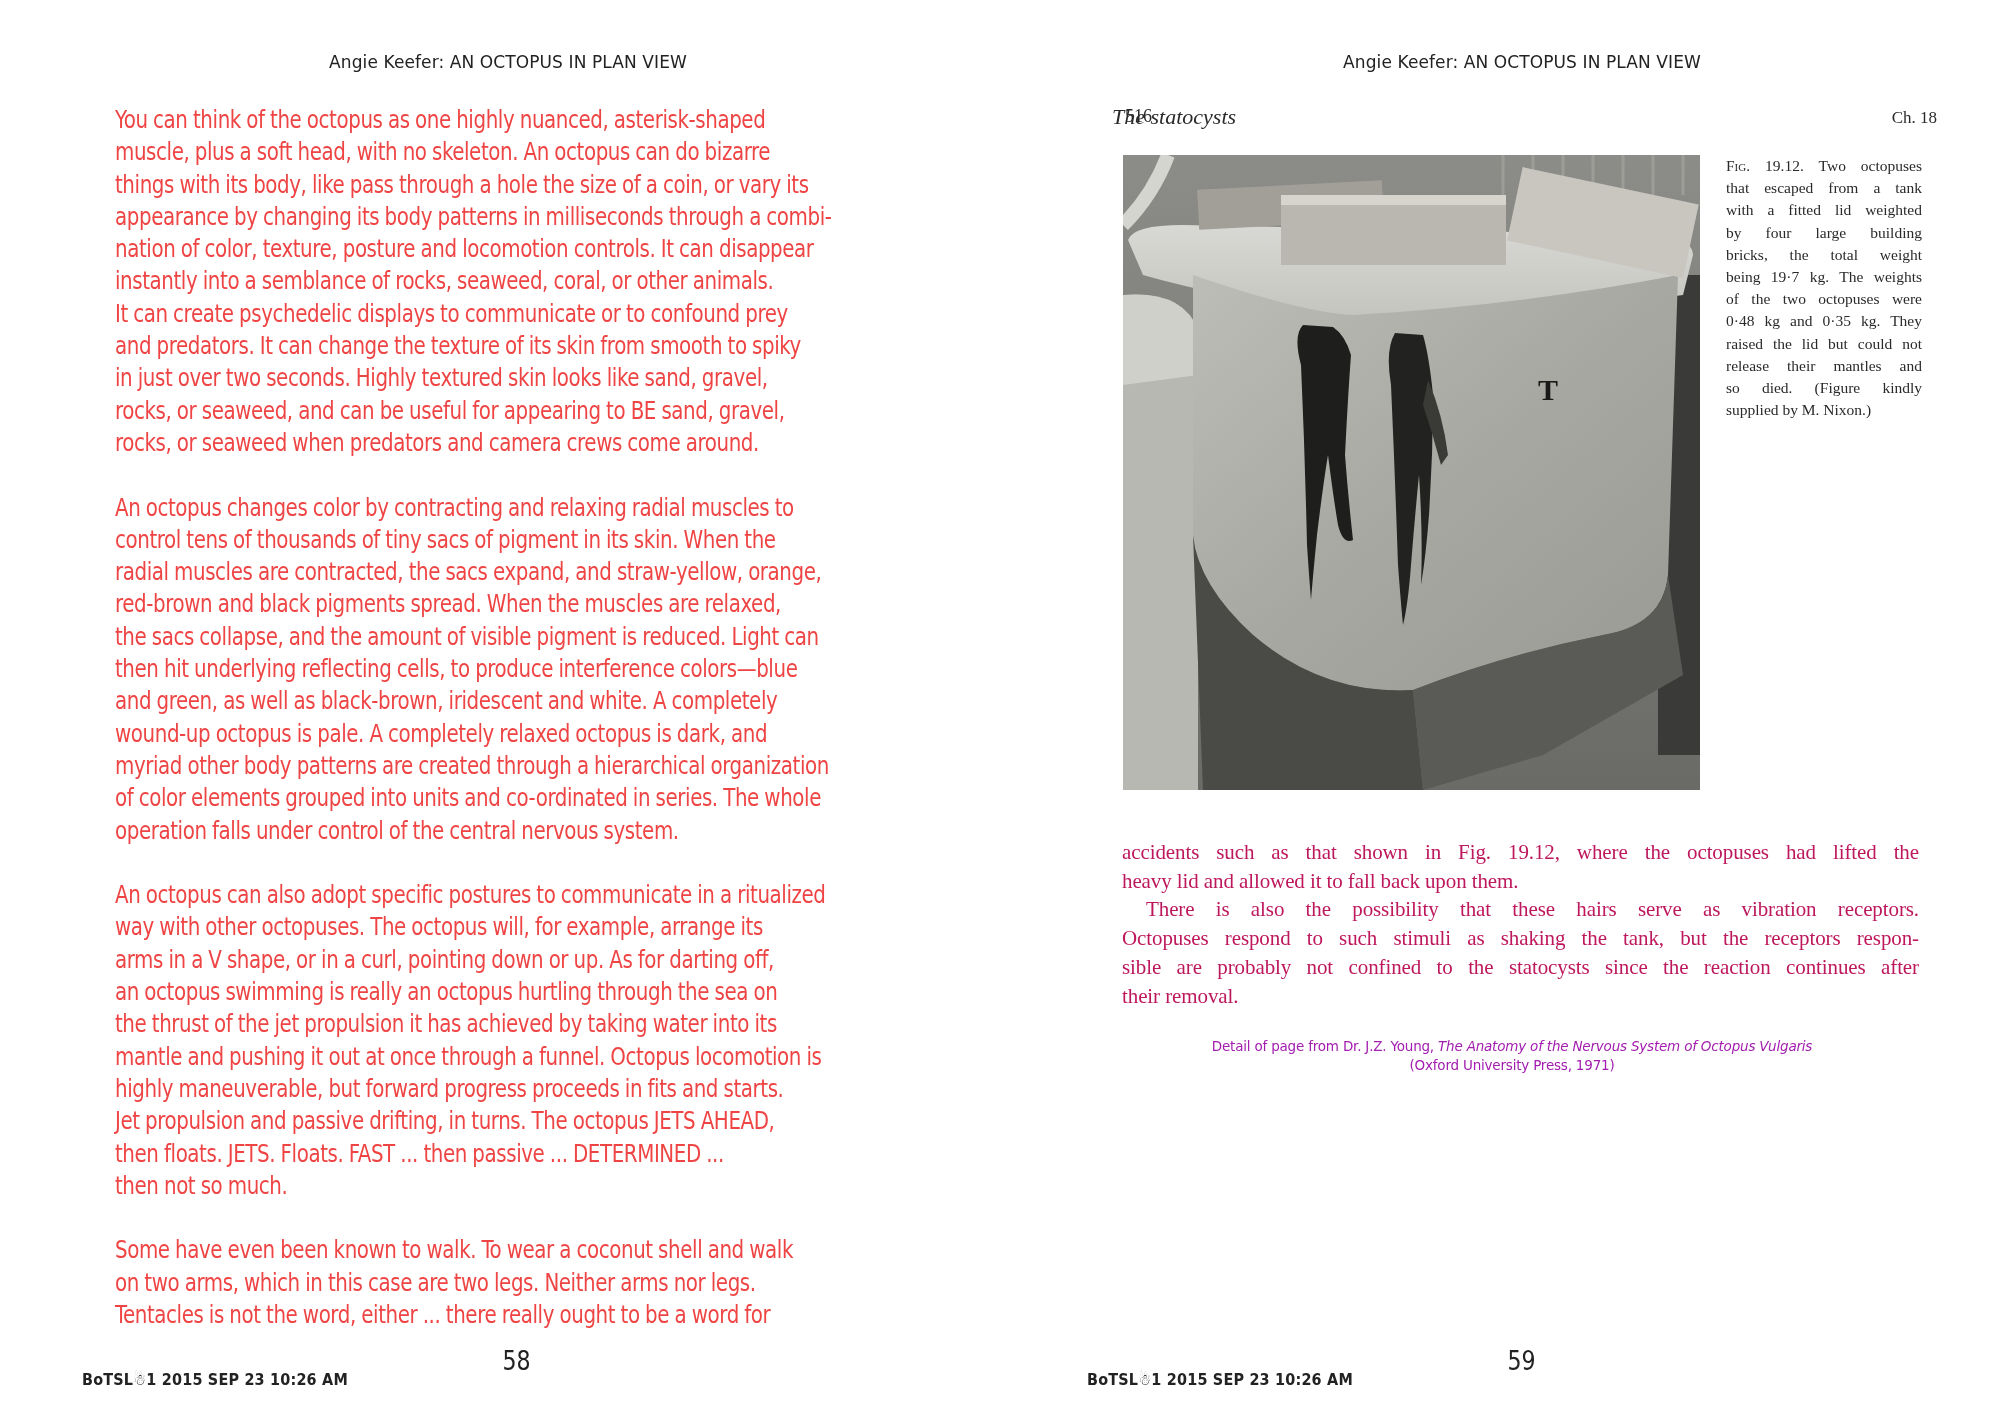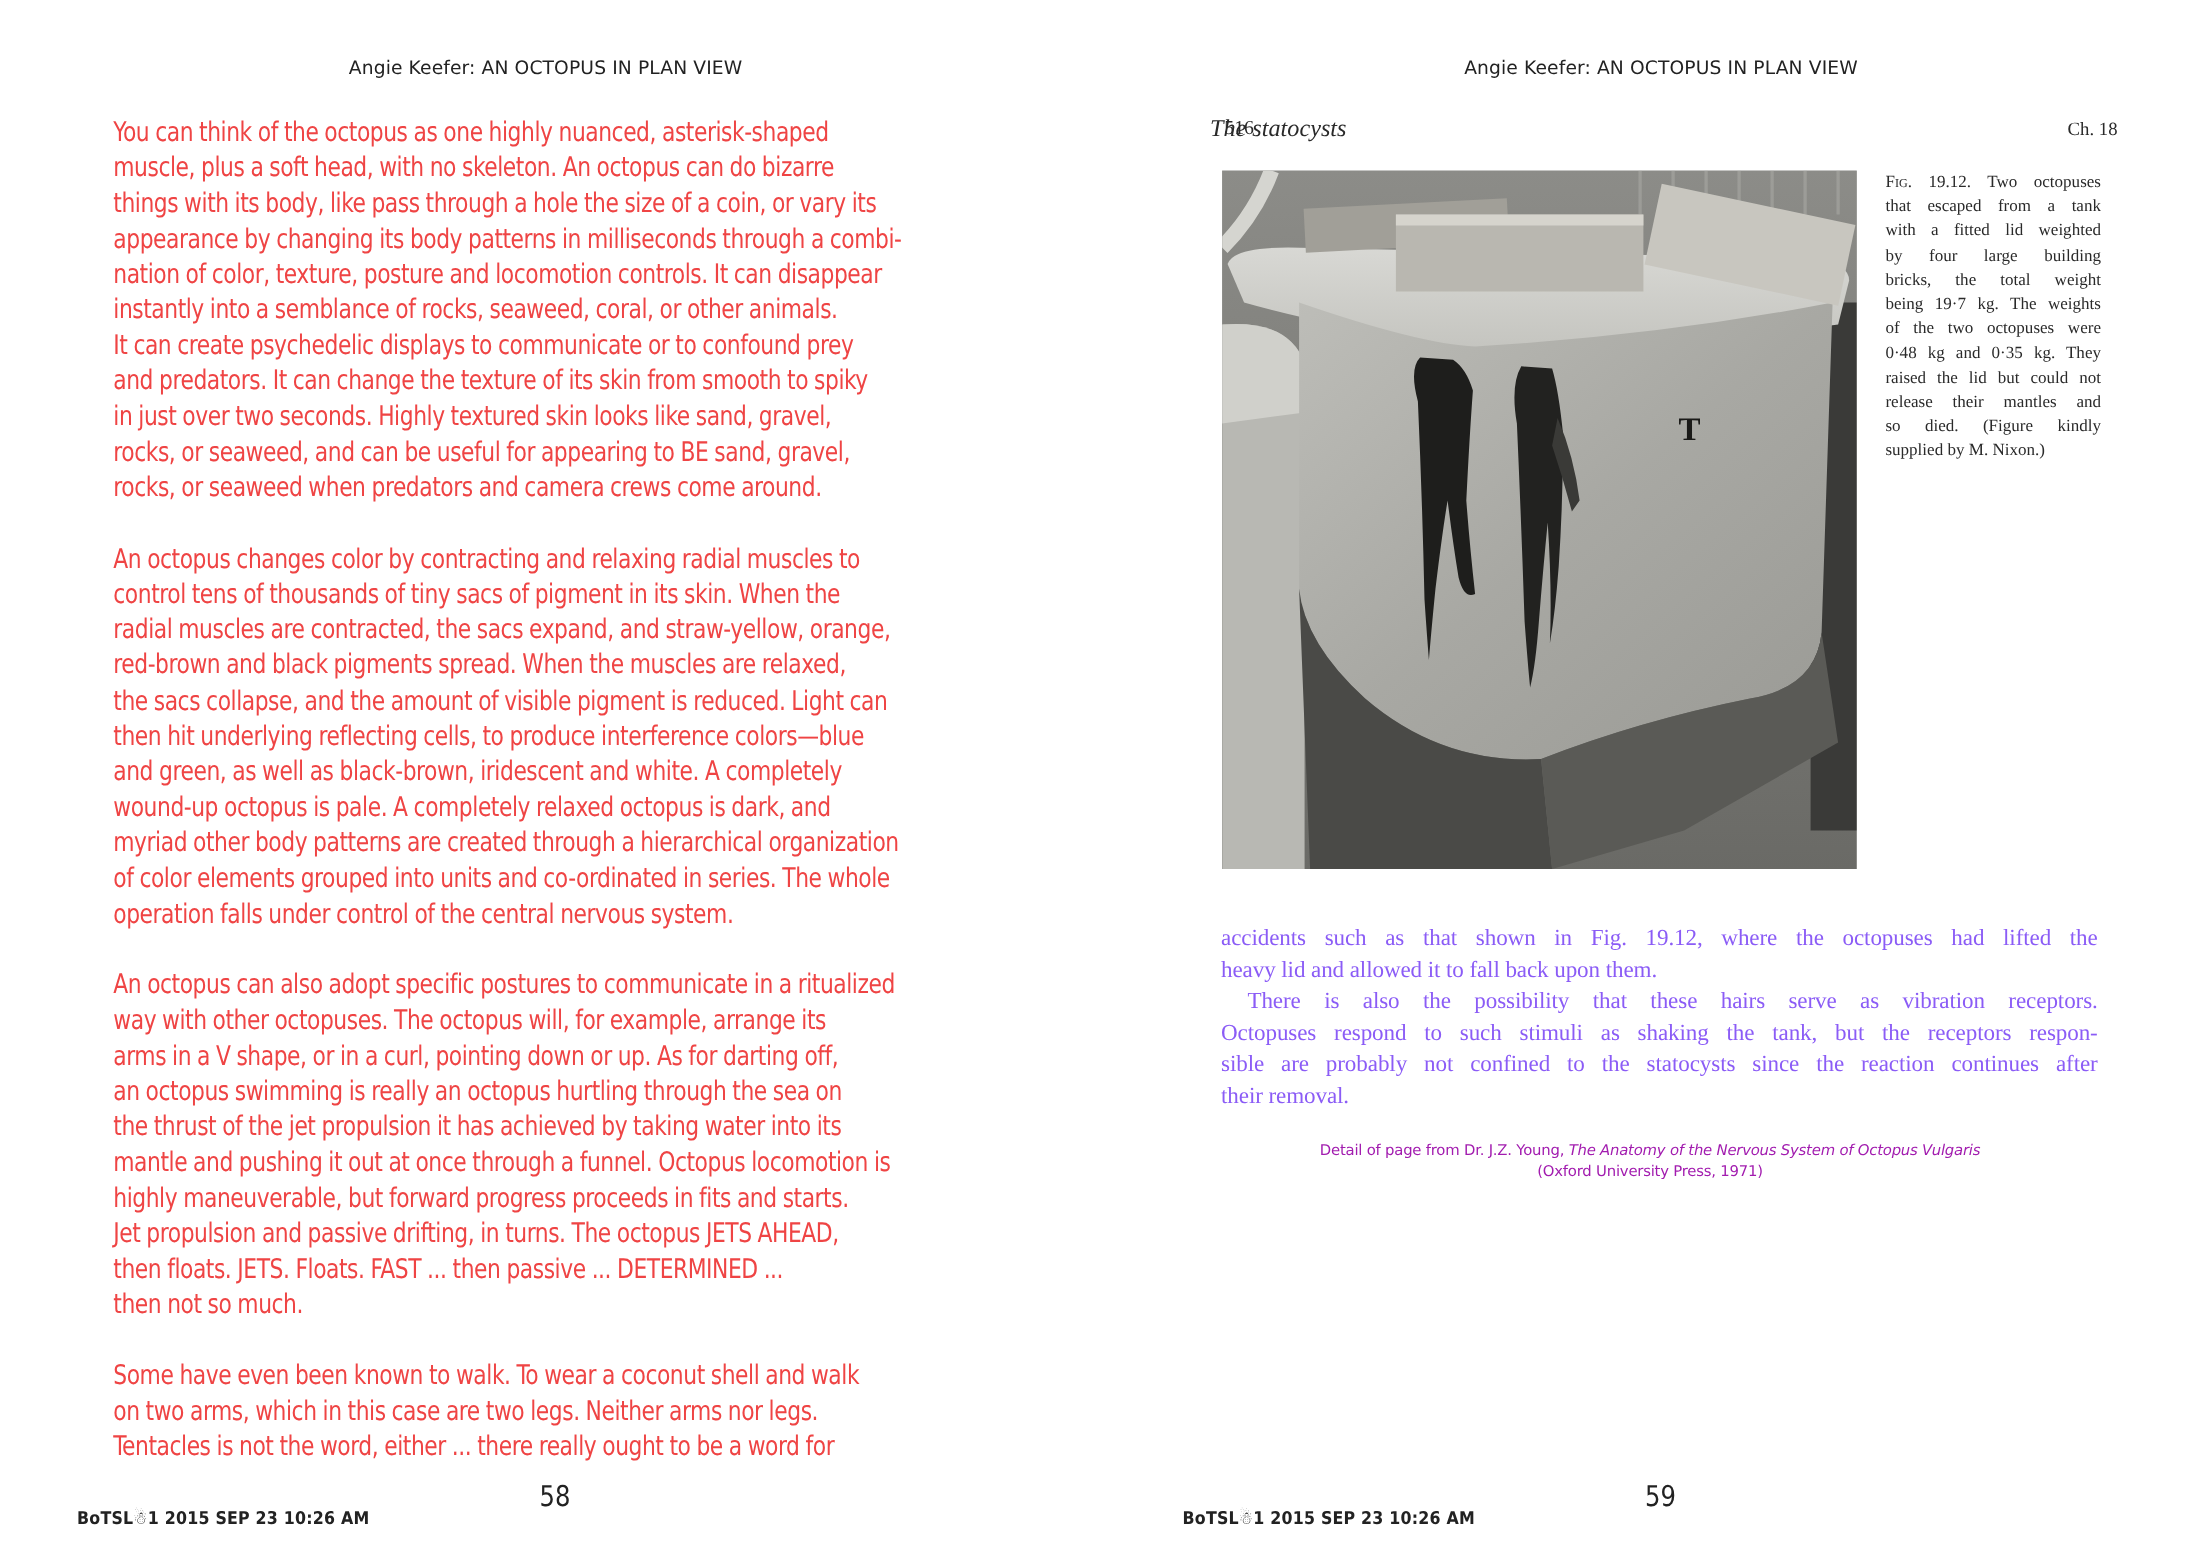--- a/index.html
+++ b/index.html
@@ -4,7 +4,7 @@
   <style>
     html, body { margin: 0; padding: 0; background: #ffffff; }
     body { width: 2000px; height: 1424px; position: relative; overflow: hidden; color: #1a1a1a; }
-    .page { position: absolute; top: 0; height: 1316px; width: 1000px; }
+    .page { position: absolute; top: 0; height: 1316px; width: 1000px; margin-left: 12px; }
     .page-left { left: 0; }
     .page-right { left: 1000px; }
     .running-head {

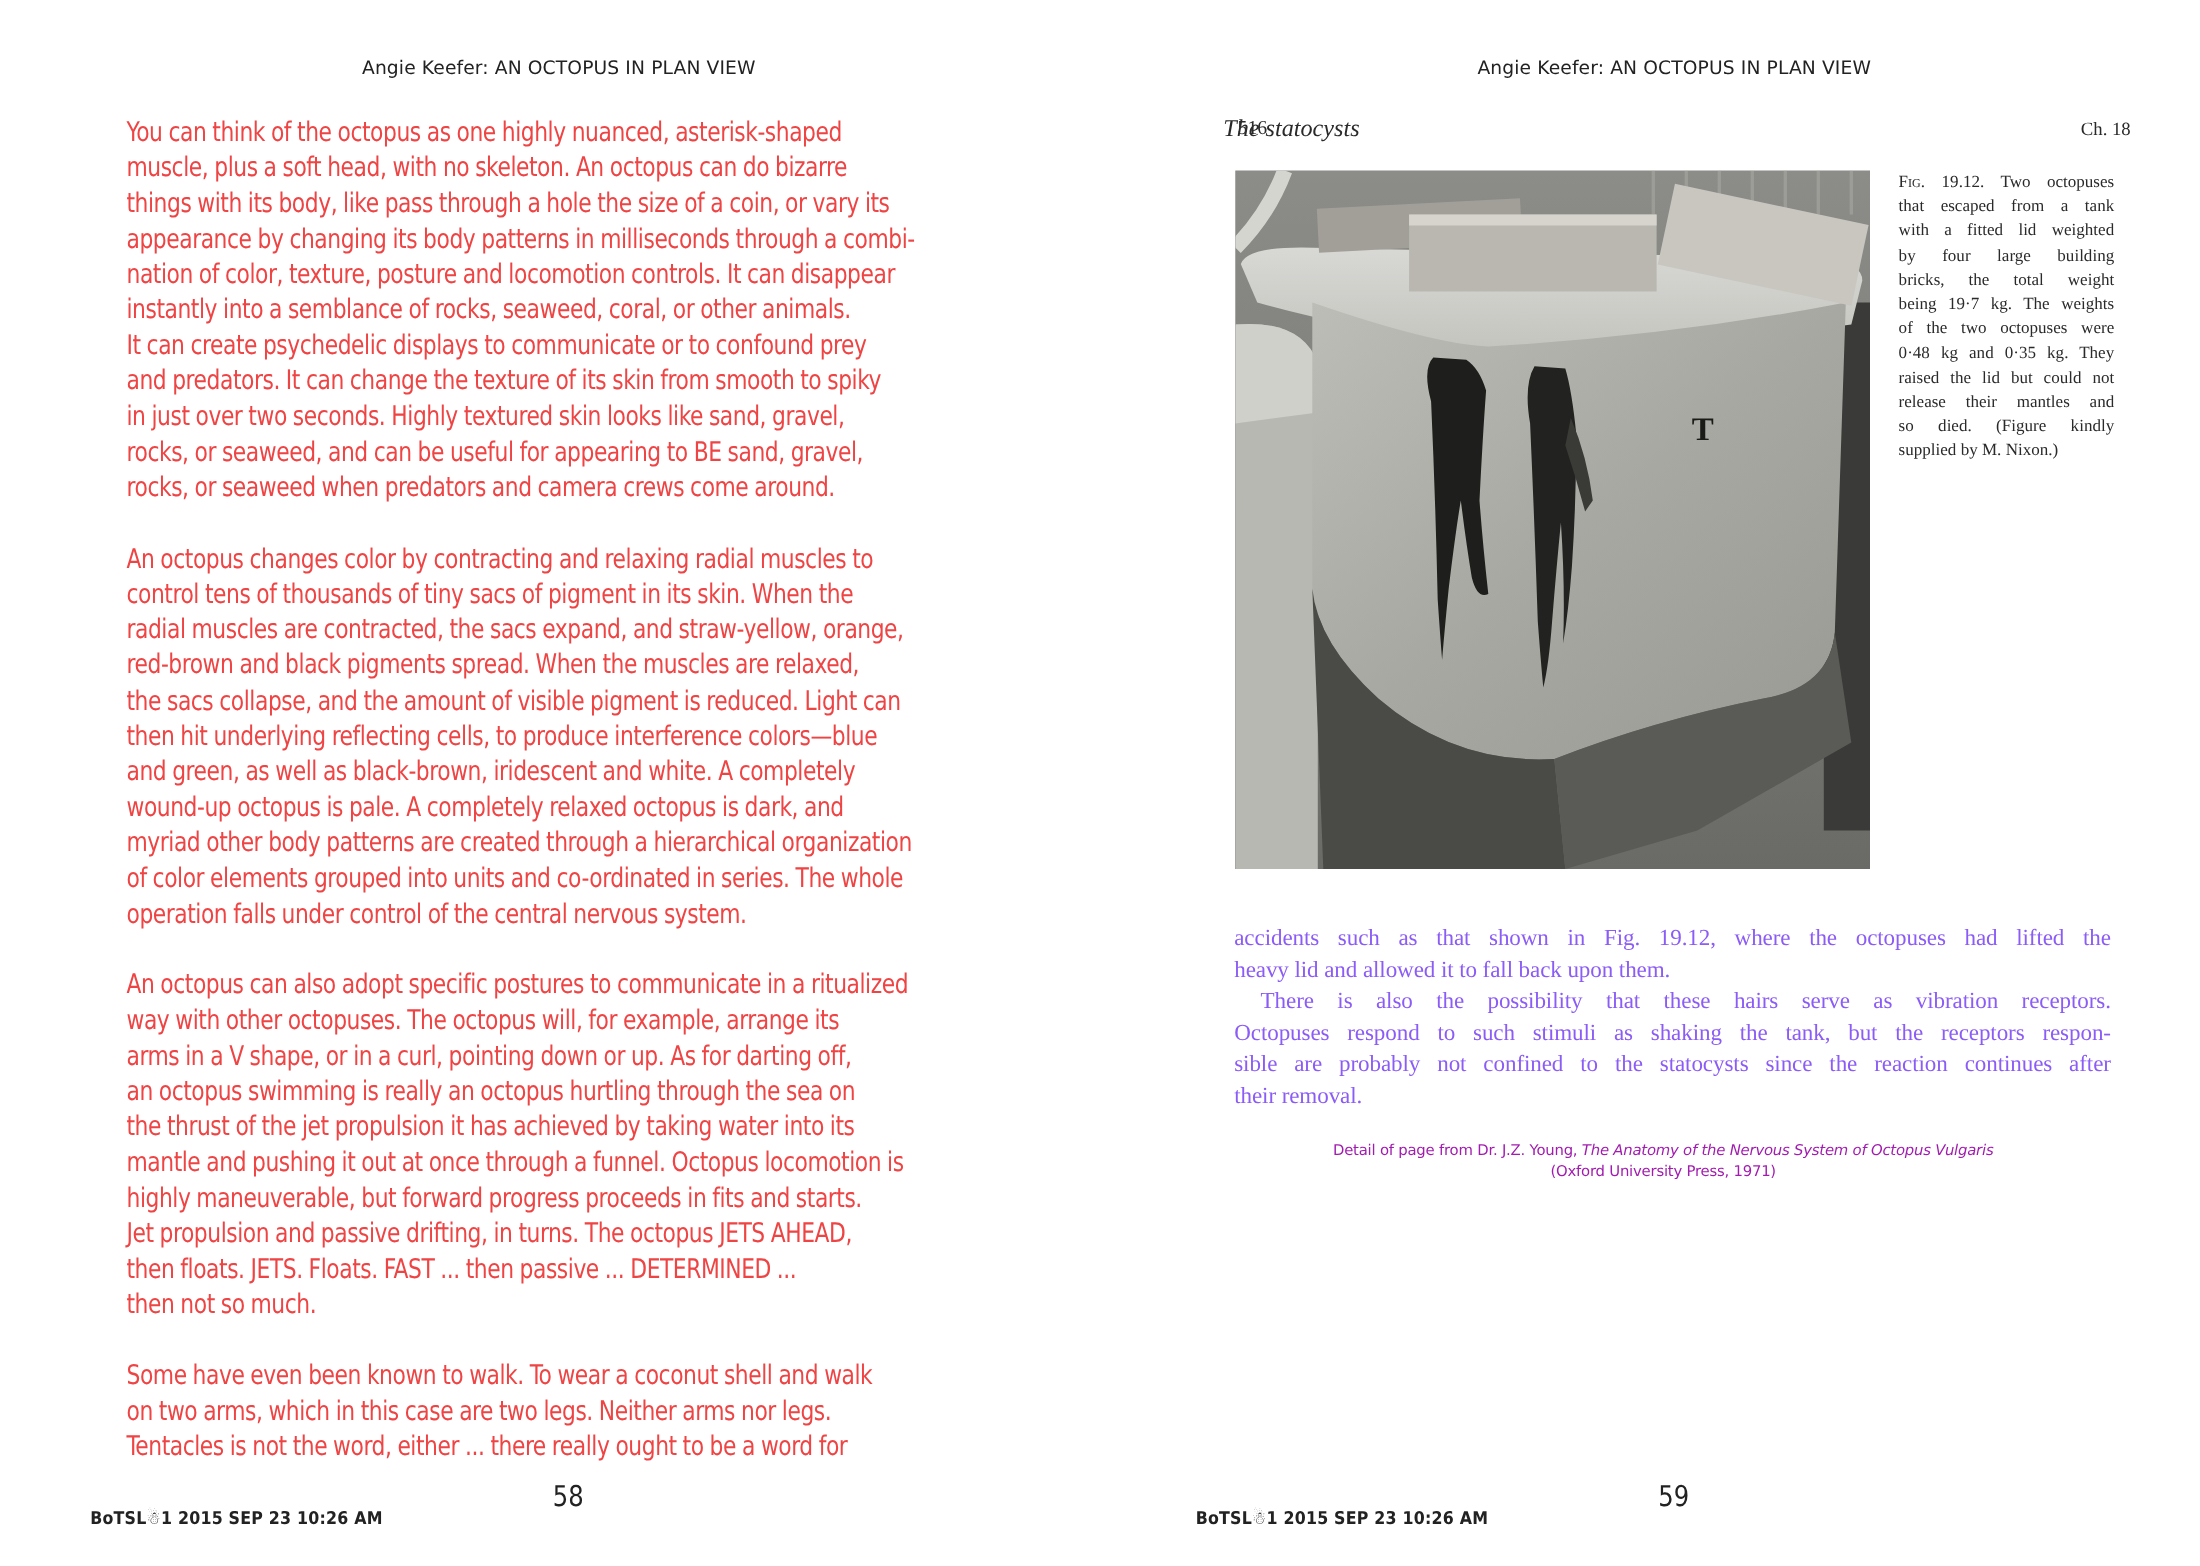--- a/index.html
+++ b/index.html
@@ -58,7 +58,7 @@
     .scan-body {
       position: absolute; left: 110px; top: 838px; width: 797px;
       font-family: "Liberation Serif", "DejaVu Serif", serif; font-size: 21px; line-height: 28.7px;
-      color: #8b5cf6; letter-spacing: -0.1px;
+      color: #be185d; letter-spacing: -0.1px;
     }
     .scan-body .line { display: block; white-space: nowrap; text-align-last: justify; }
     .scan-body .line.last { text-align-last: left; }

